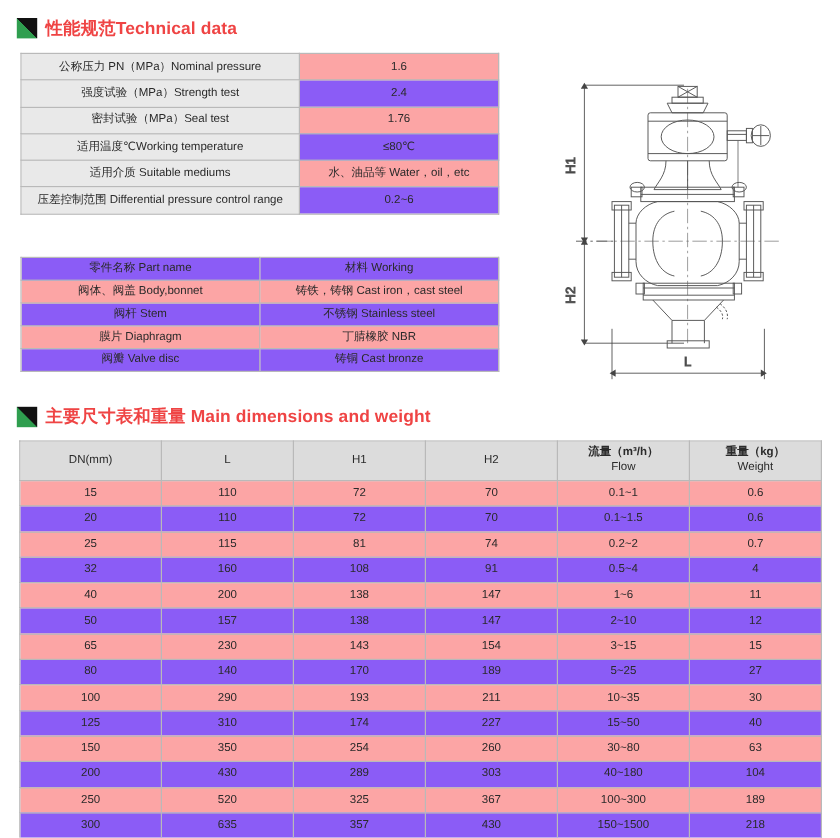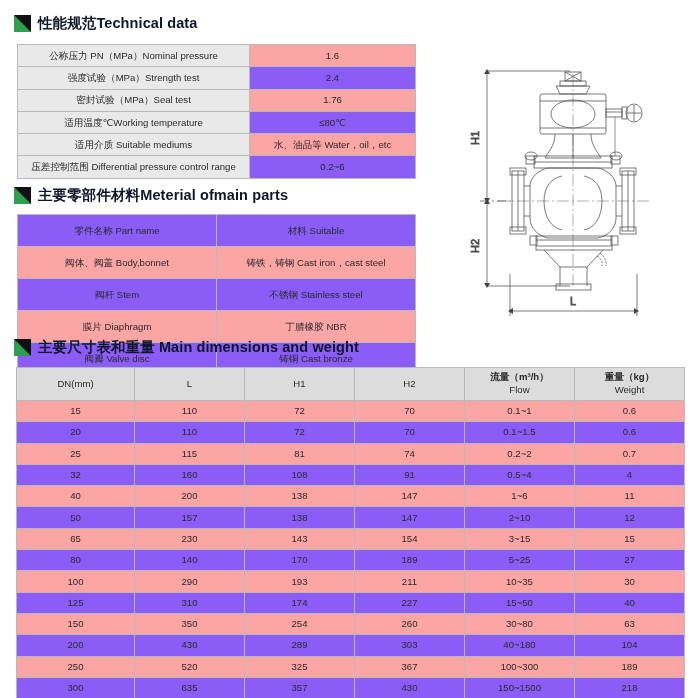--- a/index.html
+++ b/index.html
@@ -28,7 +28,7 @@
   .heading-text {
     font-size: 14.5px;
     font-weight: bold;
-    color: #0f172a;
+    color: #ef4444;
     letter-spacing: 0.1px;
     white-space: nowrap;
     text-align: right;

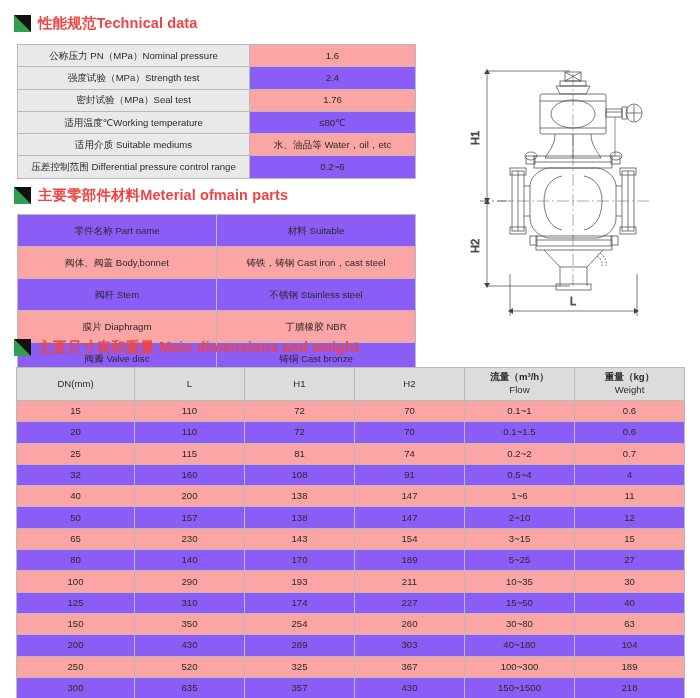--- a/index.html
+++ b/index.html
@@ -145,10 +145,6 @@
     </tbody>
   </table>
 
-  <div class="heading" id="heading-parts">
-    <span class="heading-marker"></span>
-    <span class="heading-text">主要零部件材料Meterial ofmain parts</span>
-  </div>
 
   <table id="table-parts">
     <colgroup>

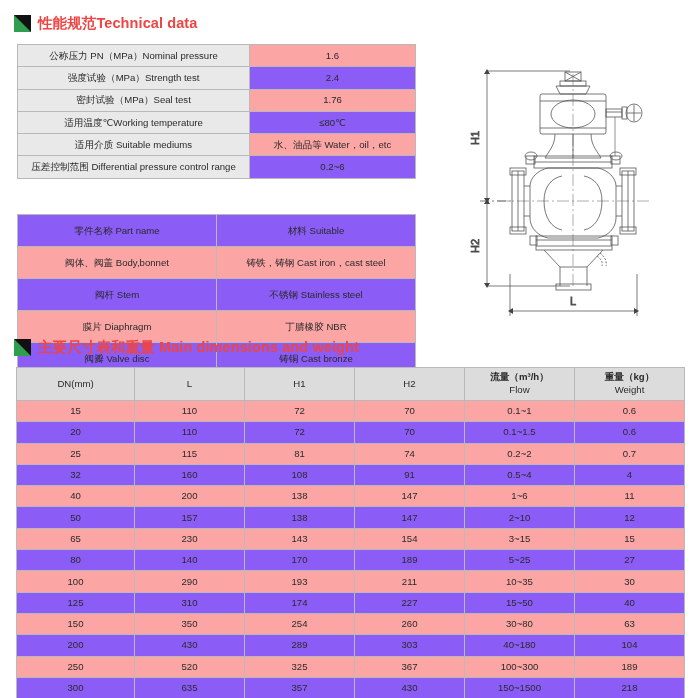--- a/index.html
+++ b/index.html
@@ -68,7 +68,7 @@
     left: 17px; top: 214px;
     width: 398px;
   }
-  #table-parts td { height: 32px; }
+  #table-parts td { height: 19px; }
 
   
   #table-dimensions {

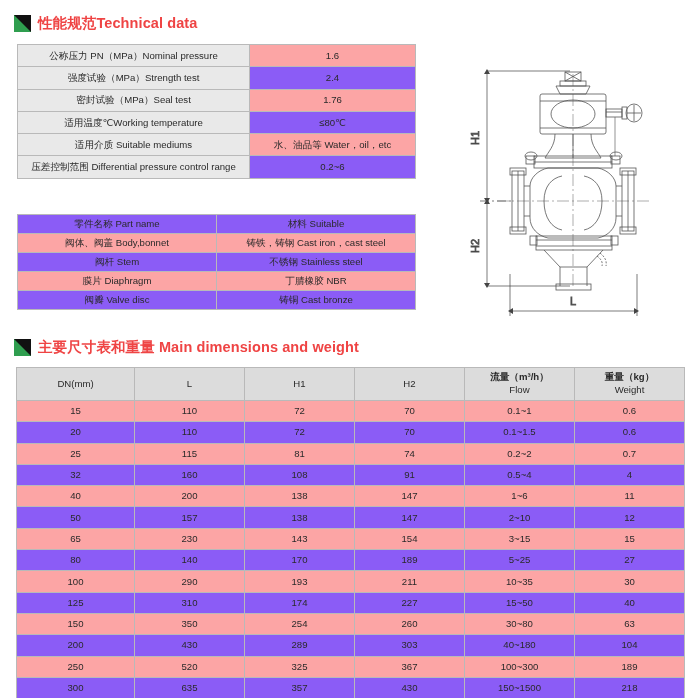--- a/index.html
+++ b/index.html
@@ -154,7 +154,7 @@
     <tbody>
       <tr>
         <td class="fill-gray">零件名称 Part name</td>
-        <td class="fill-gray">材料 Suitable</td>
+        <td class="fill-gray">材料 Working</td>
       </tr>
       <tr>
         <td class="fill-white">阀体、阀盖 Body,bonnet</td>

